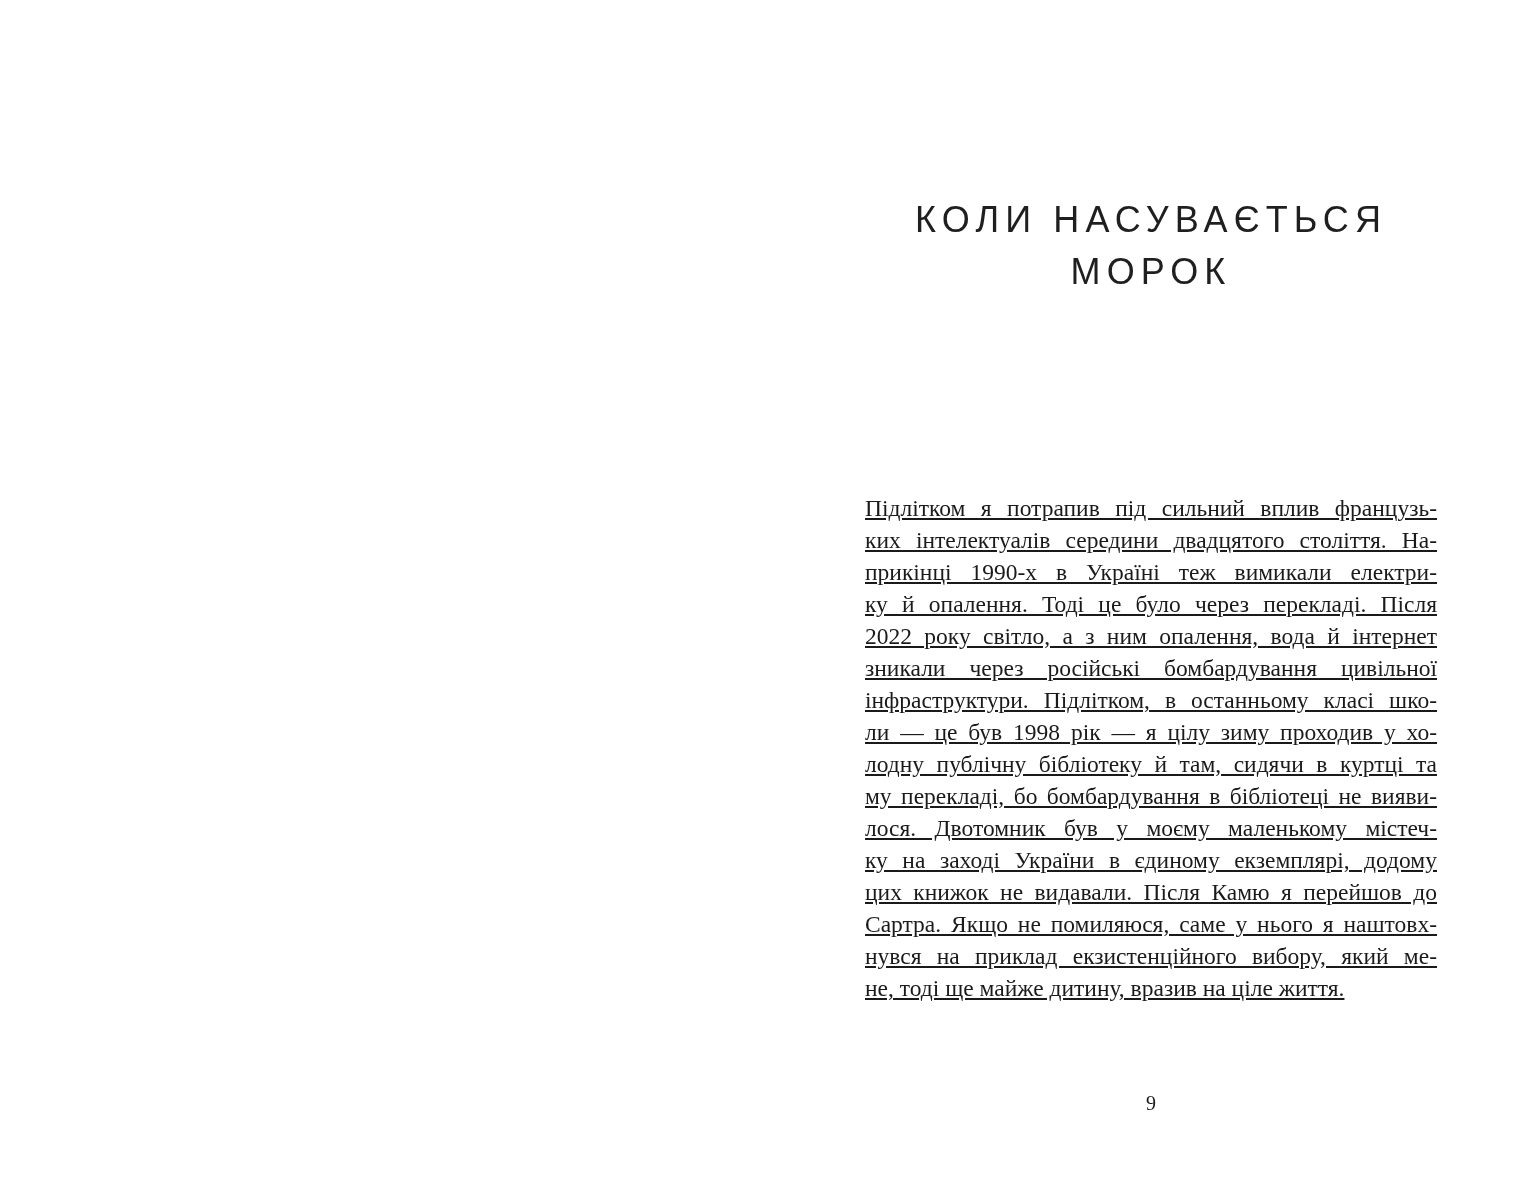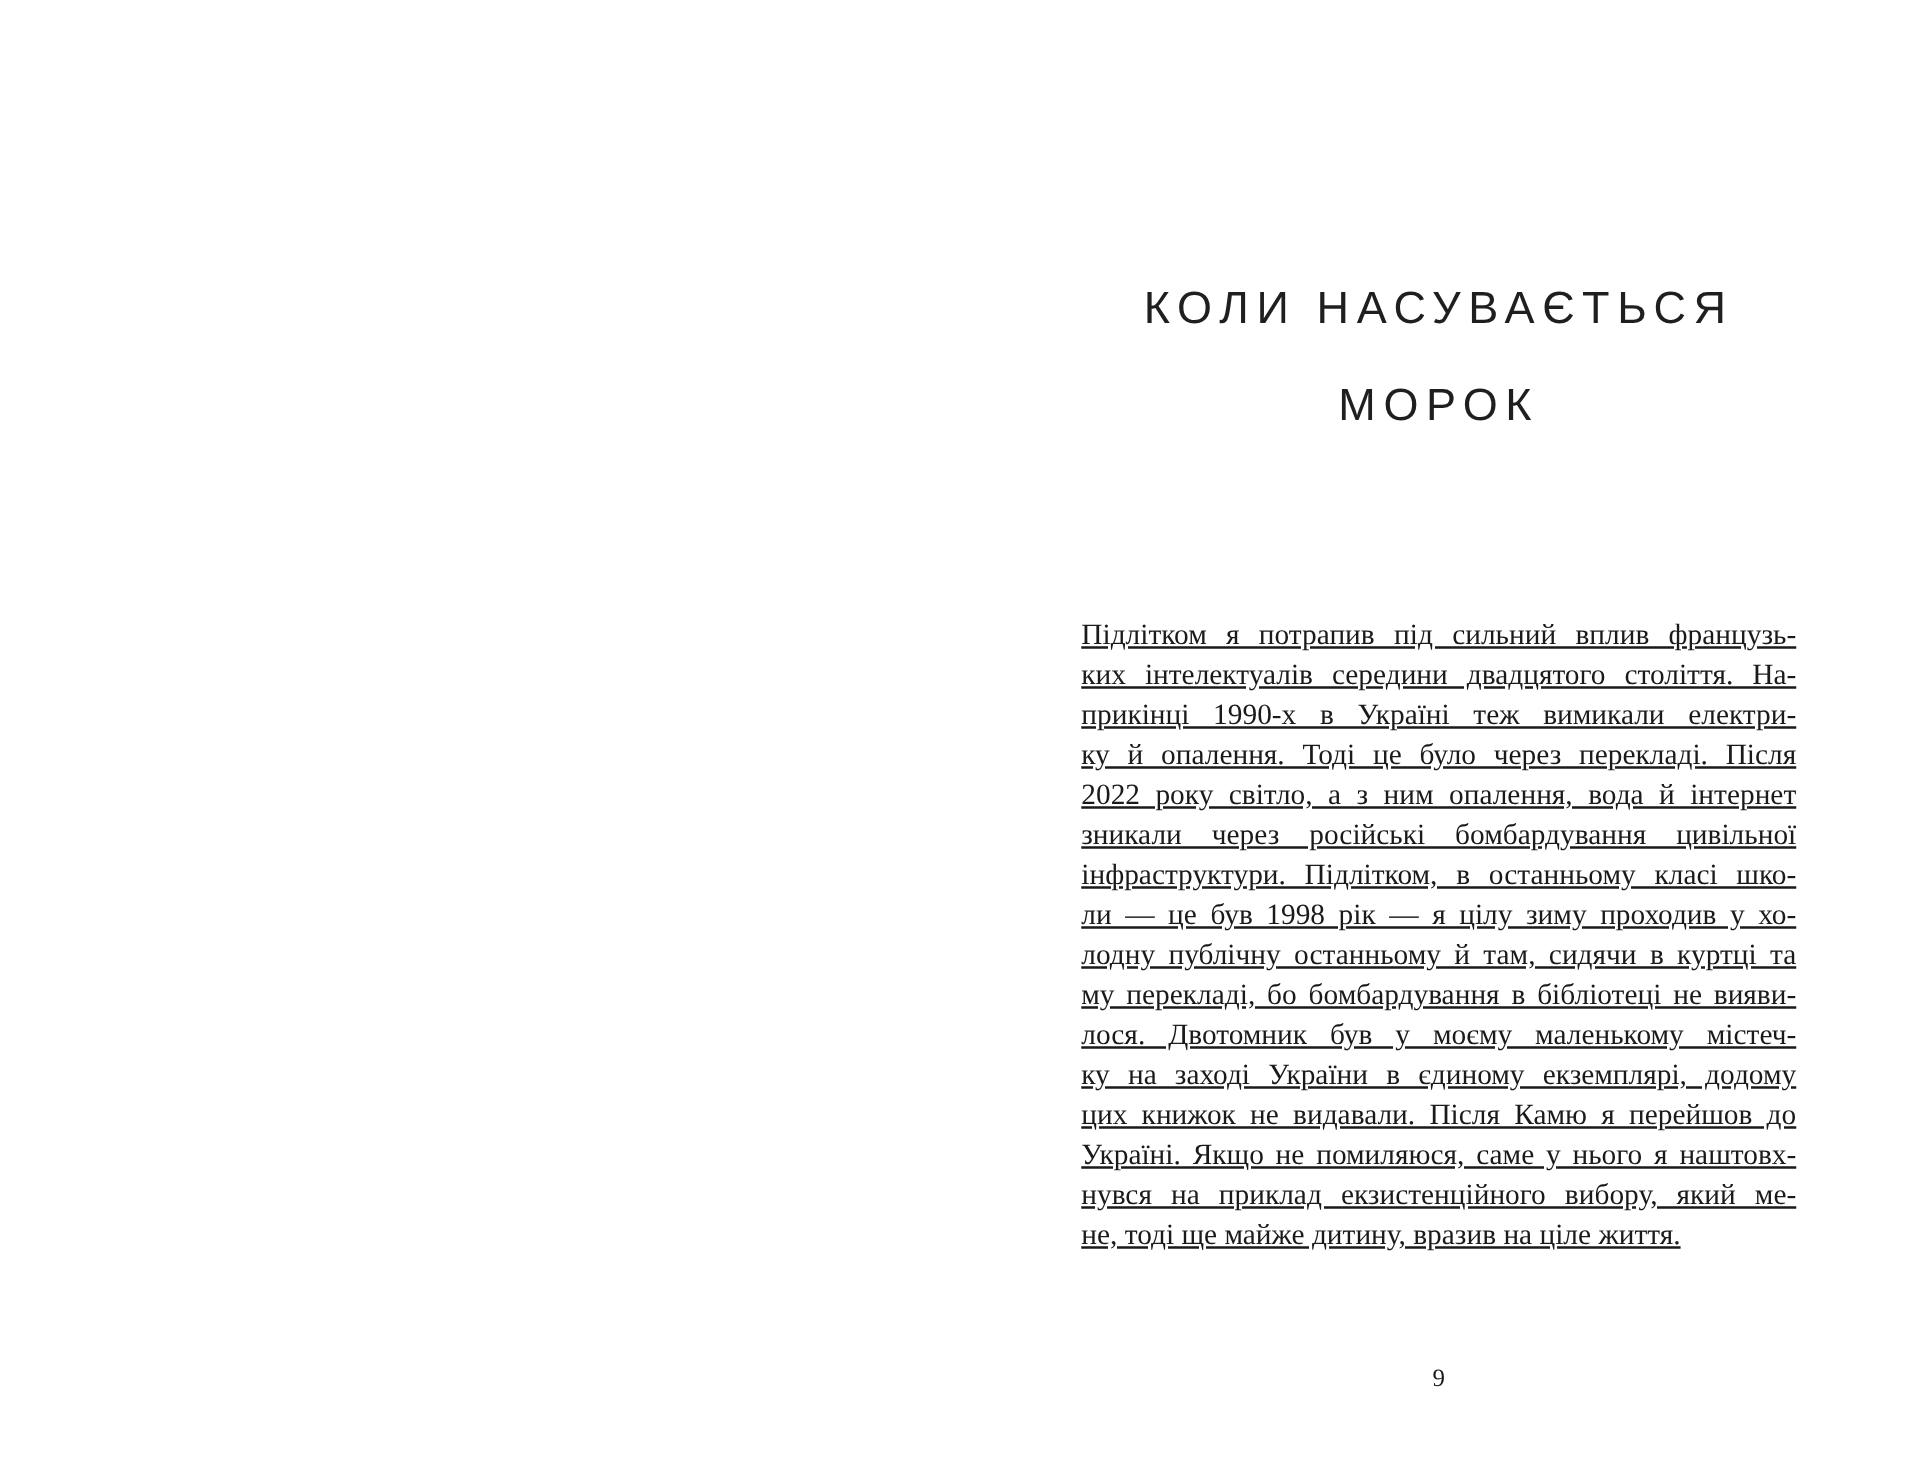--- a/index.html
+++ b/index.html
@@ -36,7 +36,6 @@
   }
   .title-line {
     display: block;
-    margin-top: 26px;
   }
   .body-text {
     position: absolute;

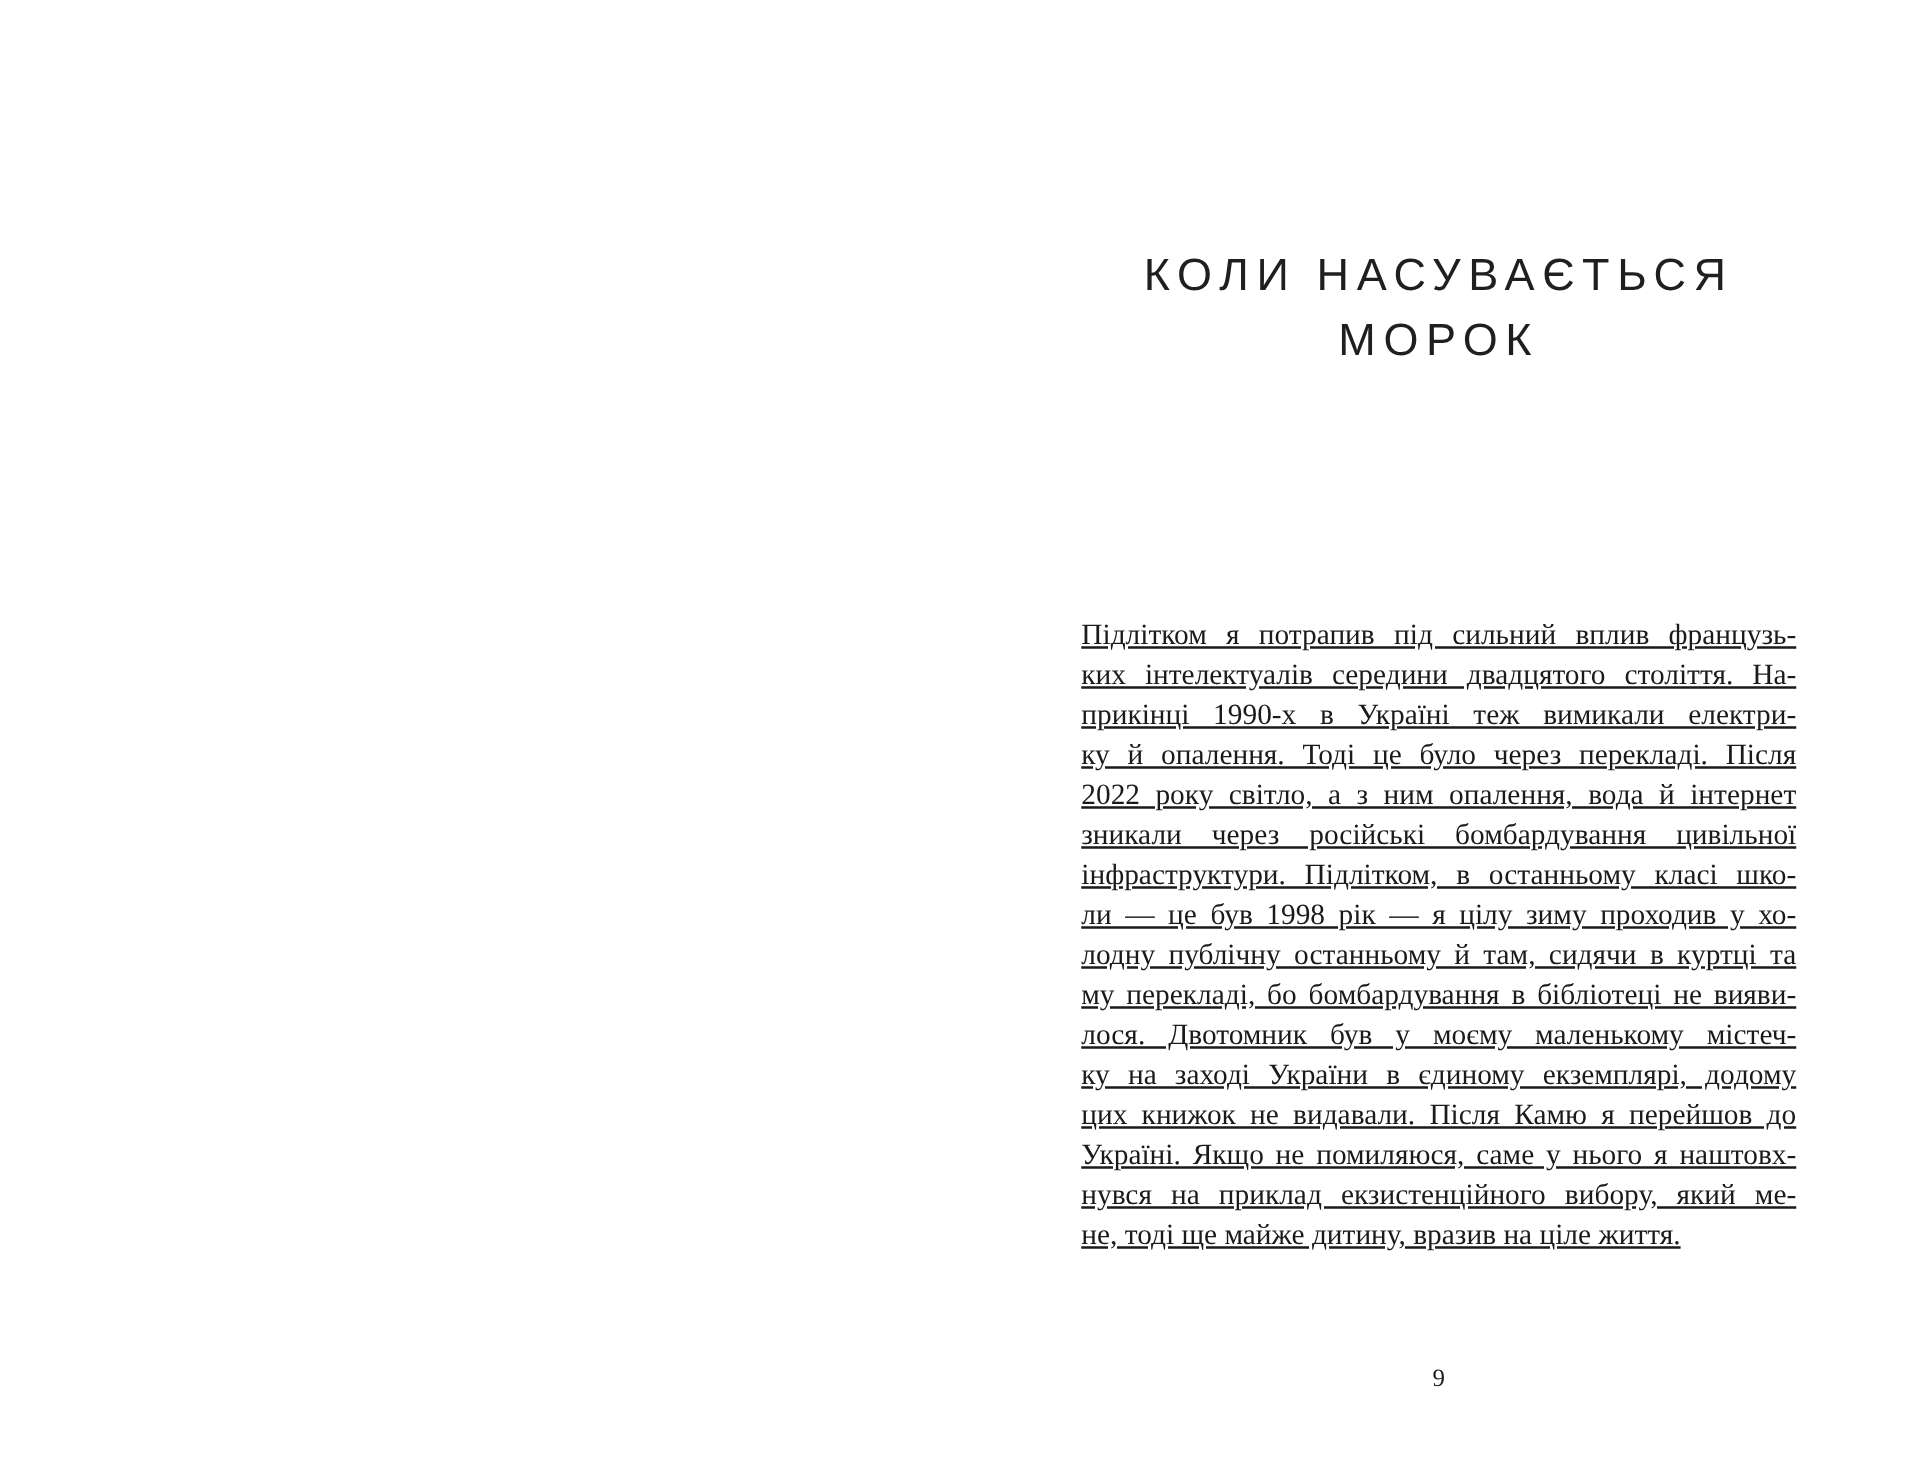--- a/index.html
+++ b/index.html
@@ -83,7 +83,7 @@
       <div class="line">зникали через російські бомбардування цивільної</div>
       <div class="line">інфраструктури. Підлітком, в останньому класі шко-</div>
       <div class="line">ли — це був 1998 рік — я цілу зиму проходив у хо-</div>
-      <div class="line">лодну публічну останньому й там, сидячи в куртці та</div>
+      <div class="line">лодну публічну бібліотеку й там, сидячи в куртці та</div>
       <div class="line">му перекладі, бо бомбардування в бібліотеці не вияви-</div>
       <div class="line">лося. Двотомник був у моєму маленькому містеч-</div>
       <div class="line">ку на заході України в єдиному екземплярі, додому</div>

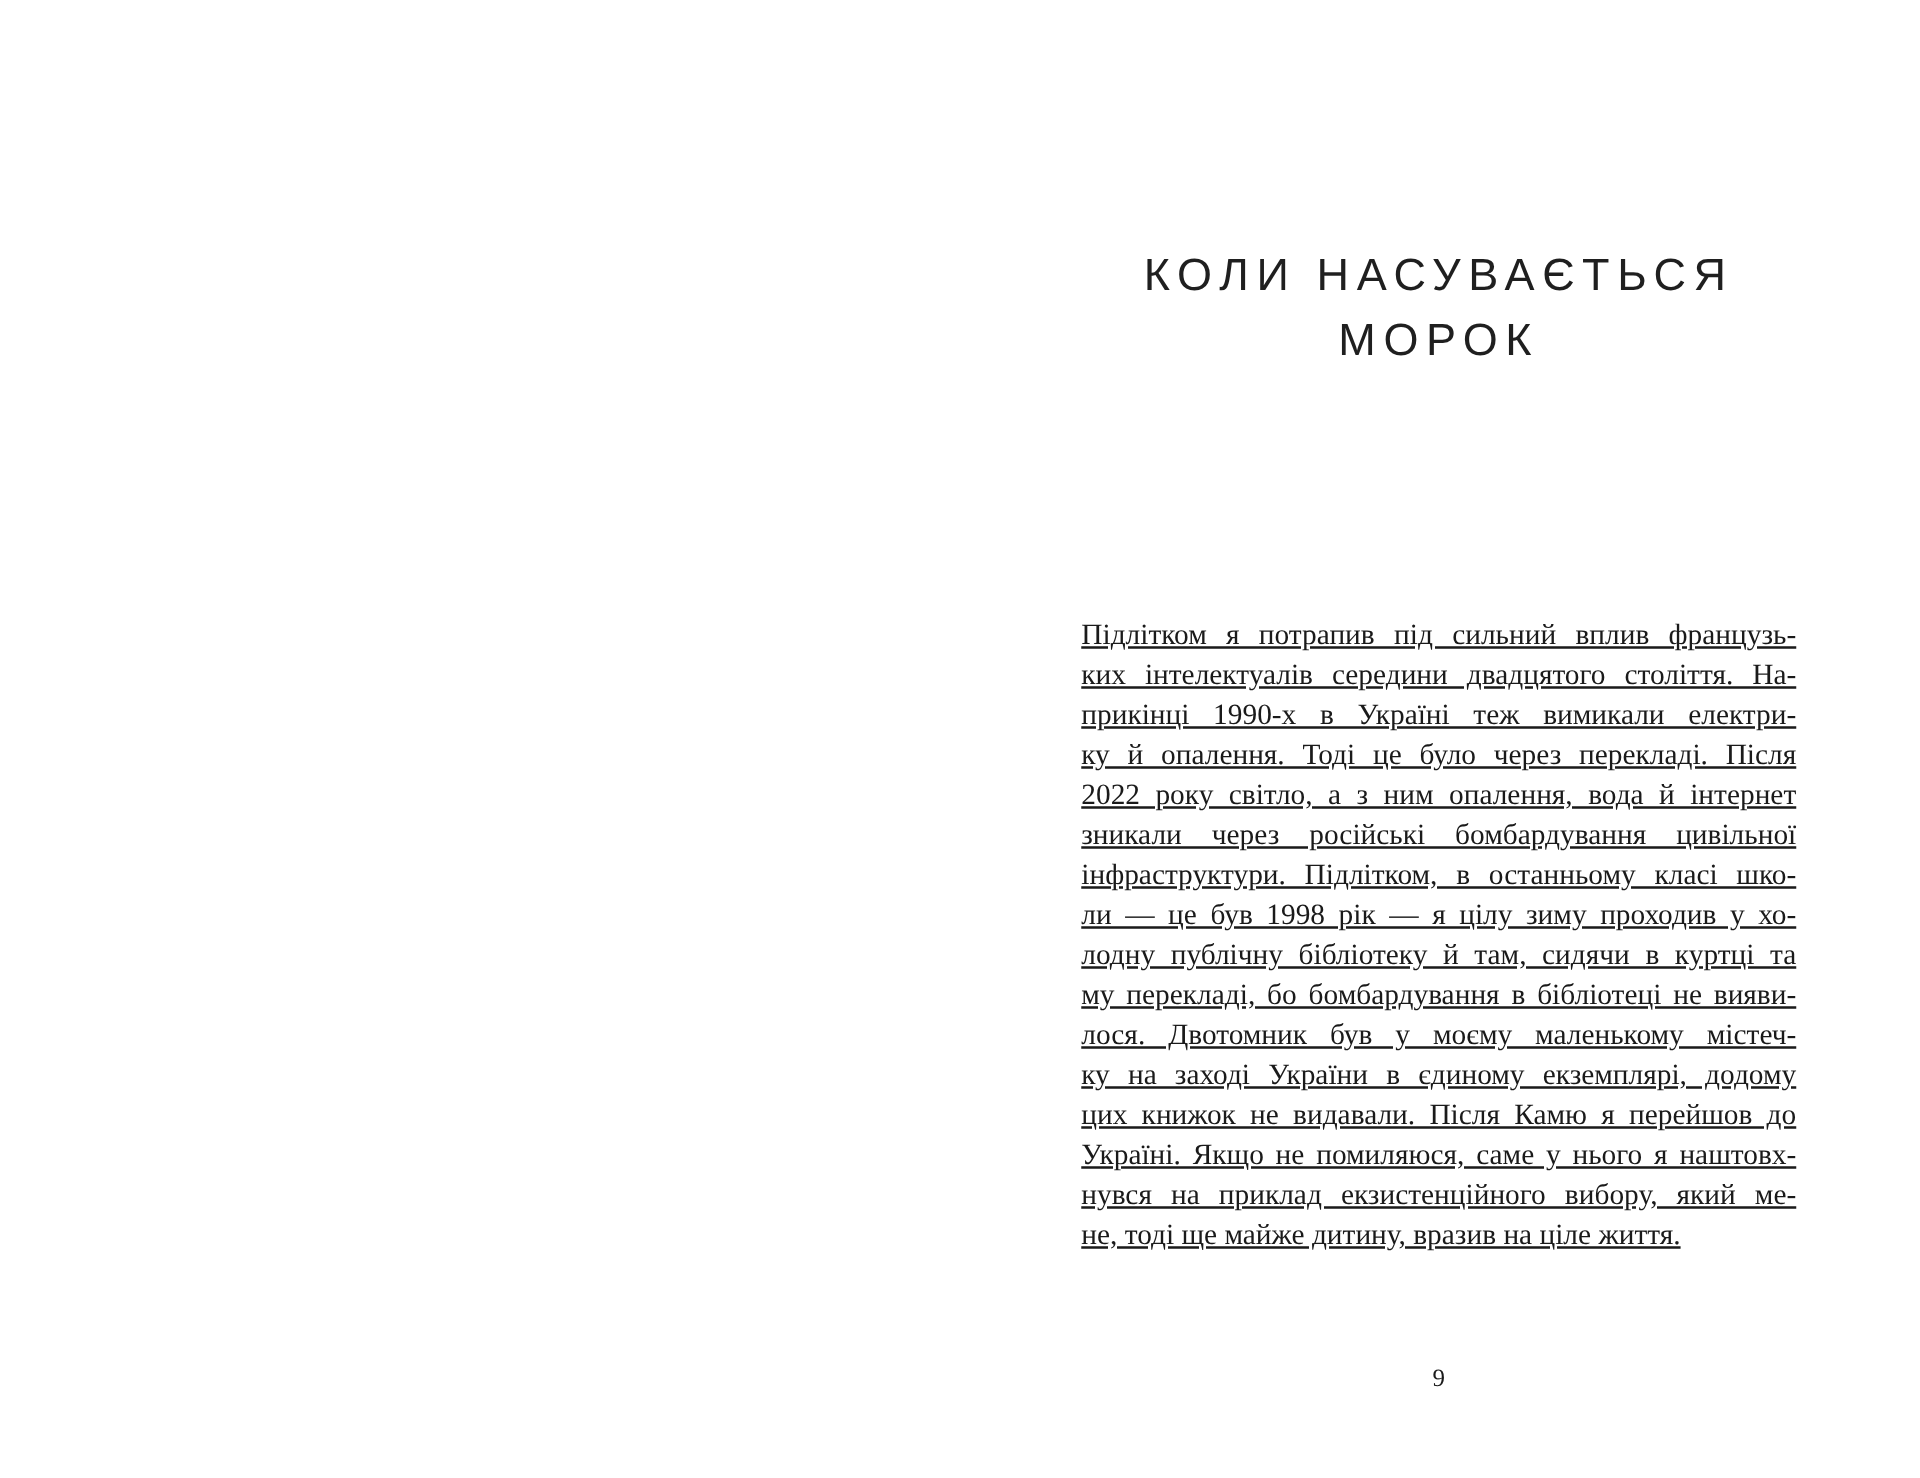--- a/index.html
+++ b/index.html
@@ -88,7 +88,7 @@
       <div class="line">лося. Двотомник був у моєму маленькому містеч-</div>
       <div class="line">ку на заході України в єдиному екземплярі, додому</div>
       <div class="line">цих книжок не видавали. Після Камю я перейшов до</div>
-      <div class="line">Україні. Якщо не помиляюся, саме у нього я наштовх-</div>
+      <div class="line">Сартра. Якщо не помиляюся, саме у нього я наштовх-</div>
       <div class="line">нувся на приклад екзистенційного вибору, який ме-</div>
       <div class="line">не, тоді ще майже дитину, вразив на ціле життя.</div>
     </div>

